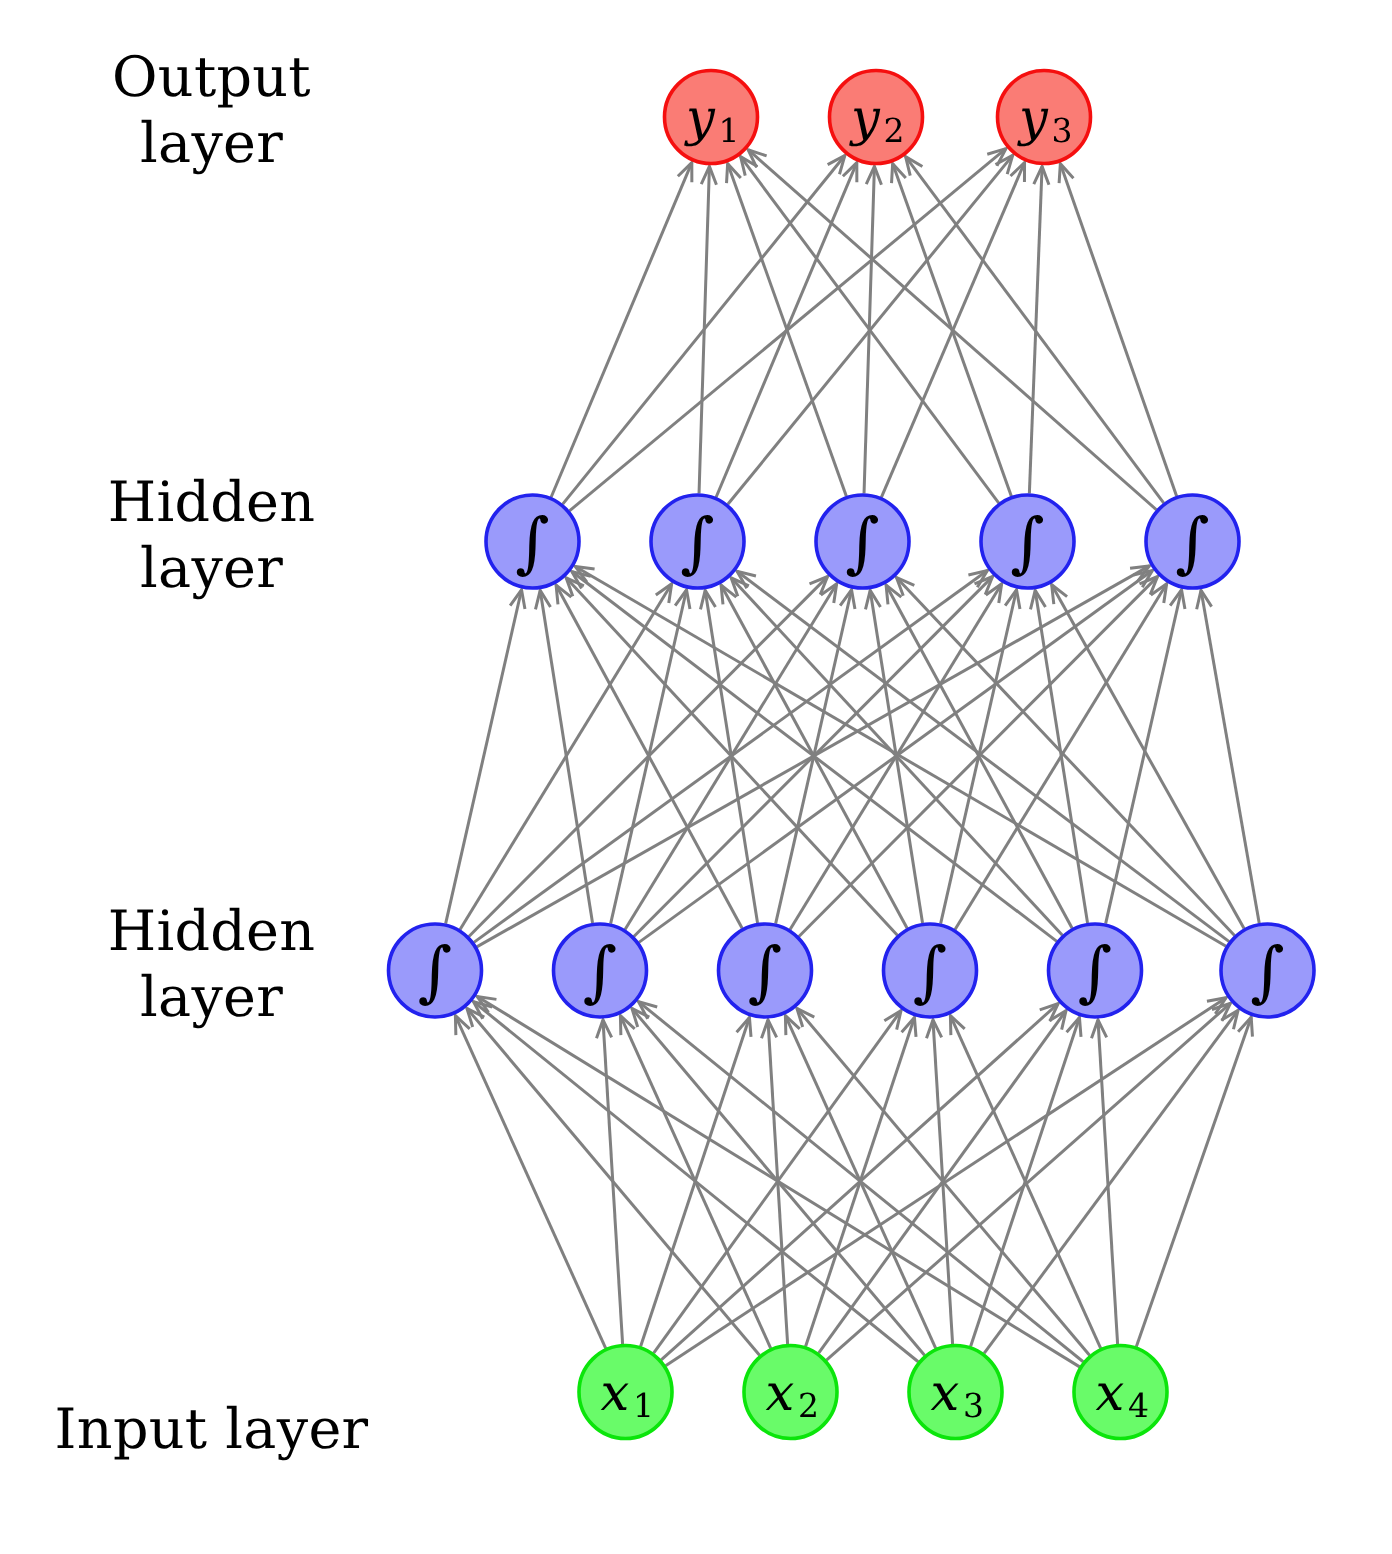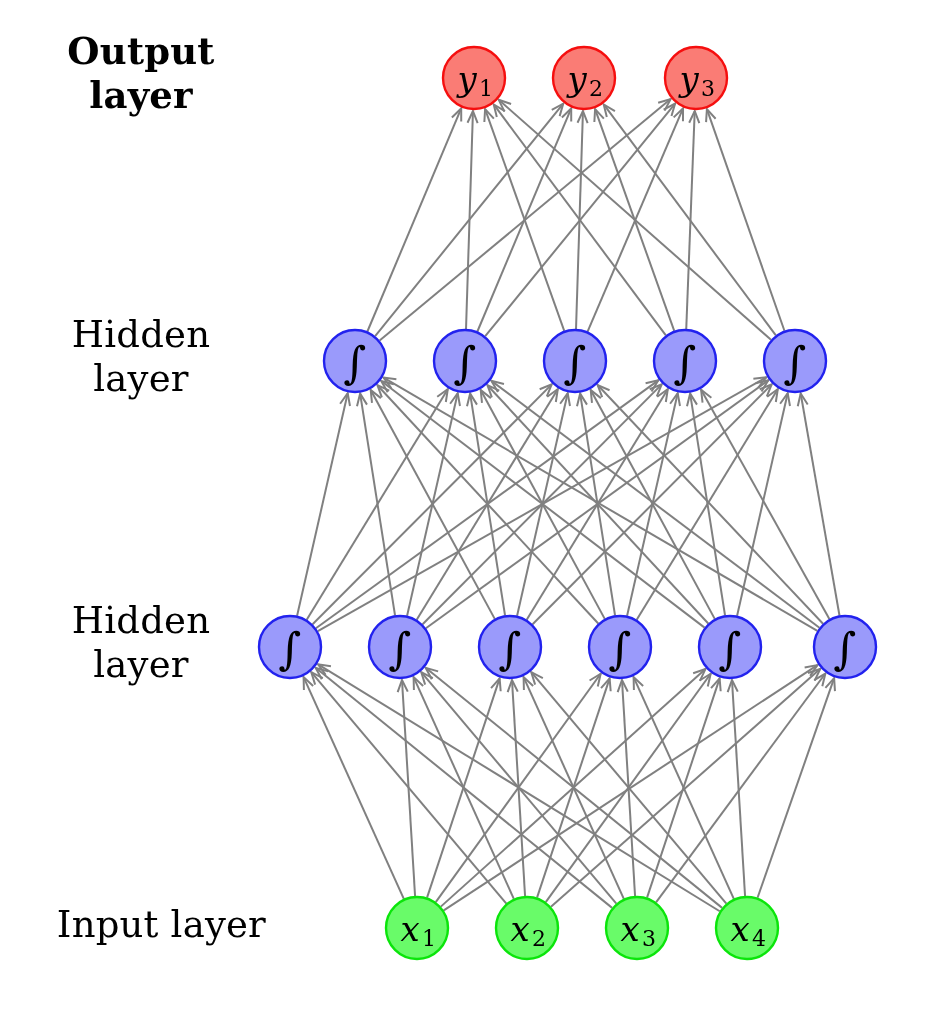--- a/index.html
+++ b/index.html
@@ -299,7 +299,7 @@
   </svg>
 
   <div id="labels-group">
-      <div class="layer-label" style="left: 16px; top: 30px; width: 250px; font-weight: bold;">Output
+      <div class="layer-label" style="left: 16px; top: 30px; width: 250px;">Output
 layer</div>
       <div class="layer-label" style="left: 16px; top: 313px; width: 250px;">Hidden
 layer</div>

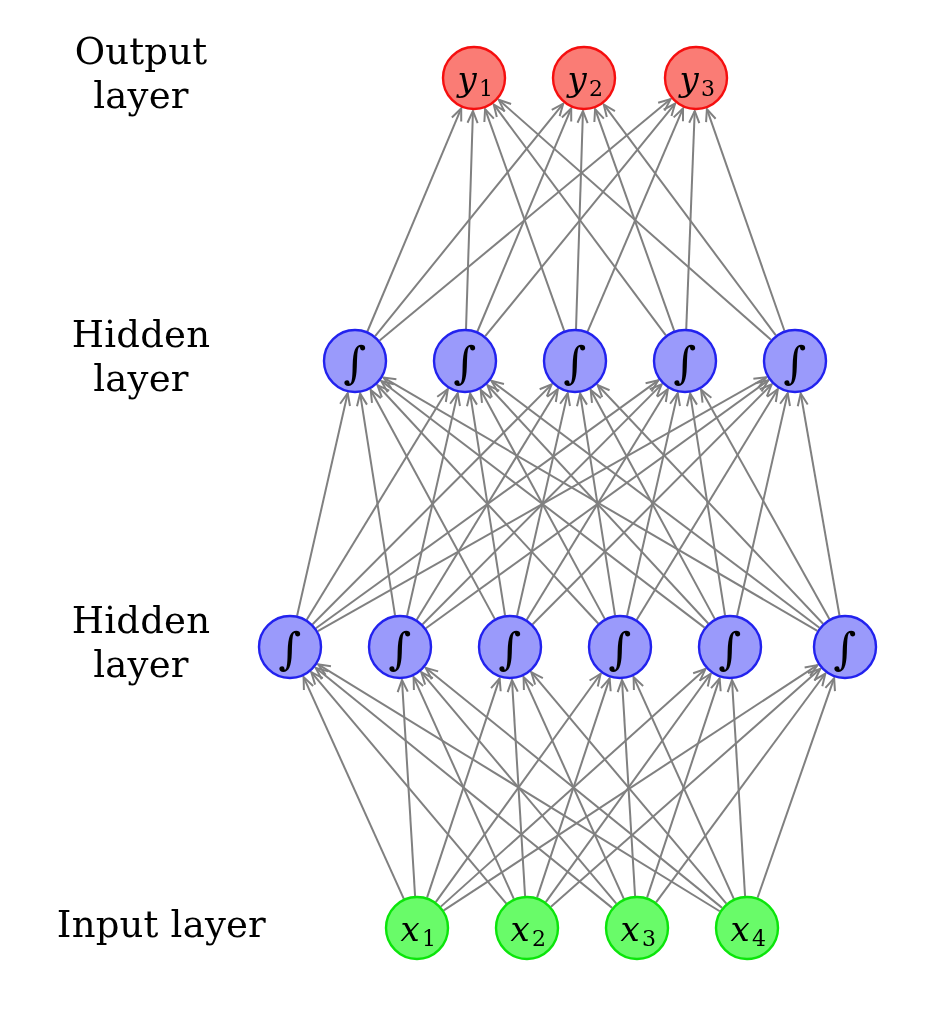--- a/index.html
+++ b/index.html
@@ -305,7 +305,7 @@
 layer</div>
       <div class="layer-label" style="left: 16px; top: 599px; width: 250px;">Hidden
 layer</div>
-      <div class="layer-label" style="left: 16px; top: 903px; width: 250px; text-align: right;">Input layer</div>
+      <div class="layer-label" style="left: 16px; top: 931px; width: 250px;">Input layer</div>
     </div>
 
 </div>

